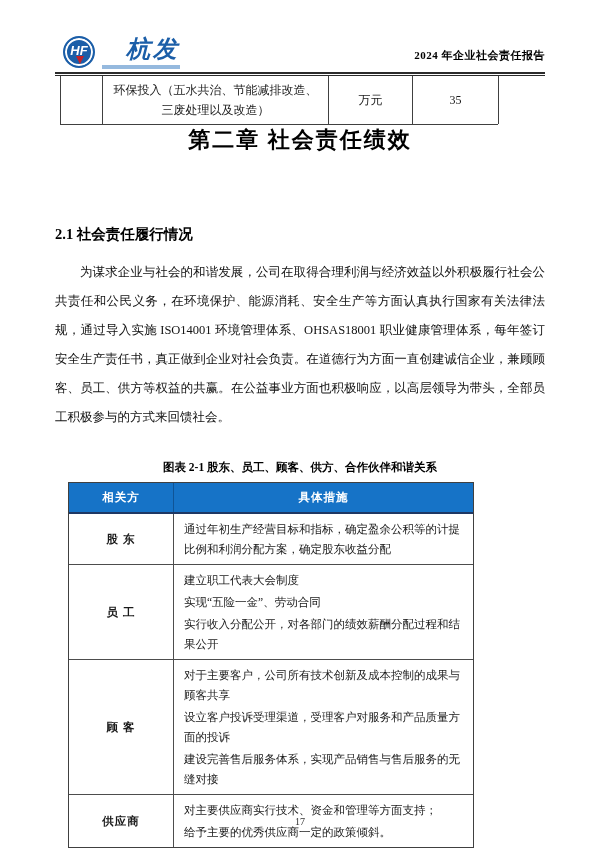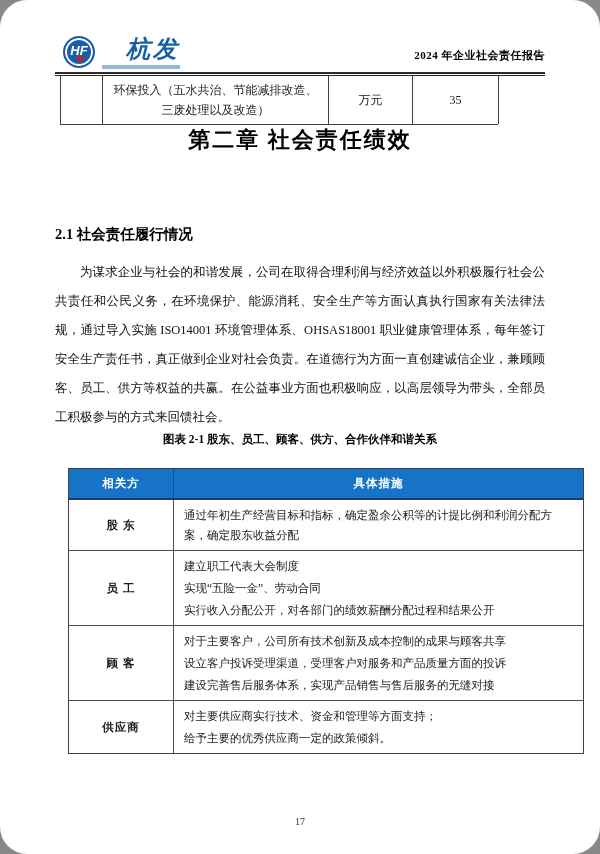--- a/index.html
+++ b/index.html
@@ -13,7 +13,6 @@
     font-family: "Liberation Serif", "DejaVu Serif", serif;
     color: #1a1a1a;
     overflow: hidden;
-    border-radius: 27px;
   }
 
   

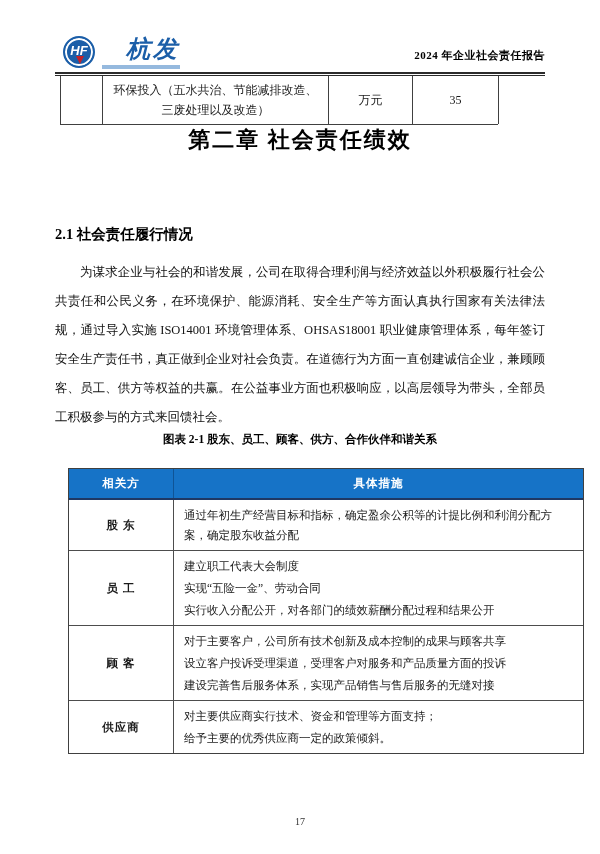--- a/index.html
+++ b/index.html
@@ -123,6 +123,7 @@
 
   
   .figure-caption {
+    margin-top: 28px;
     text-align: center;
     font-size: 11.5px;
     font-weight: bold;

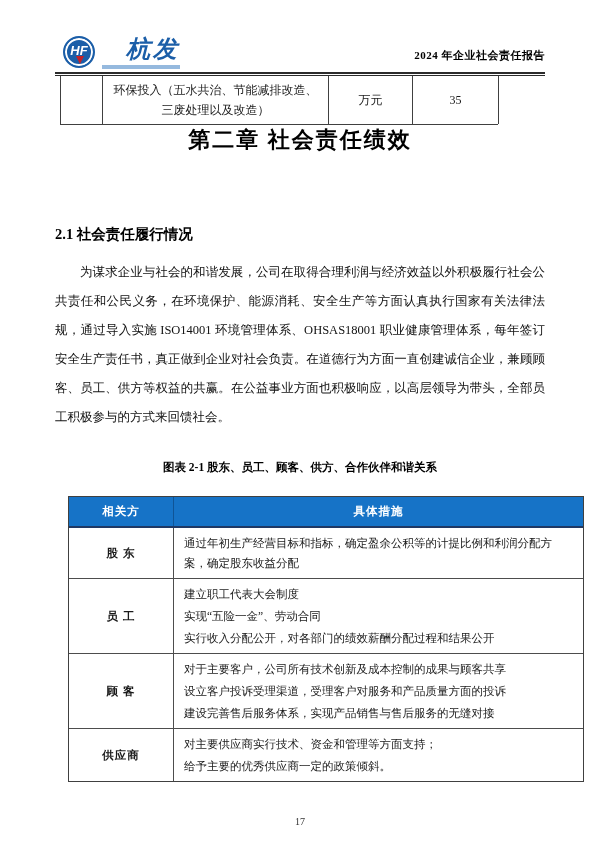--- a/index.html
+++ b/index.html
@@ -132,8 +132,8 @@
 
   
   .stk-table {
-    margin: 21px 0 0 68px;
-    width: 516px;
+    margin: 7px 0 0 68px;
+    width: 406px;
     border: 1px solid #404040;
     font-size: 11.5px;
   }

